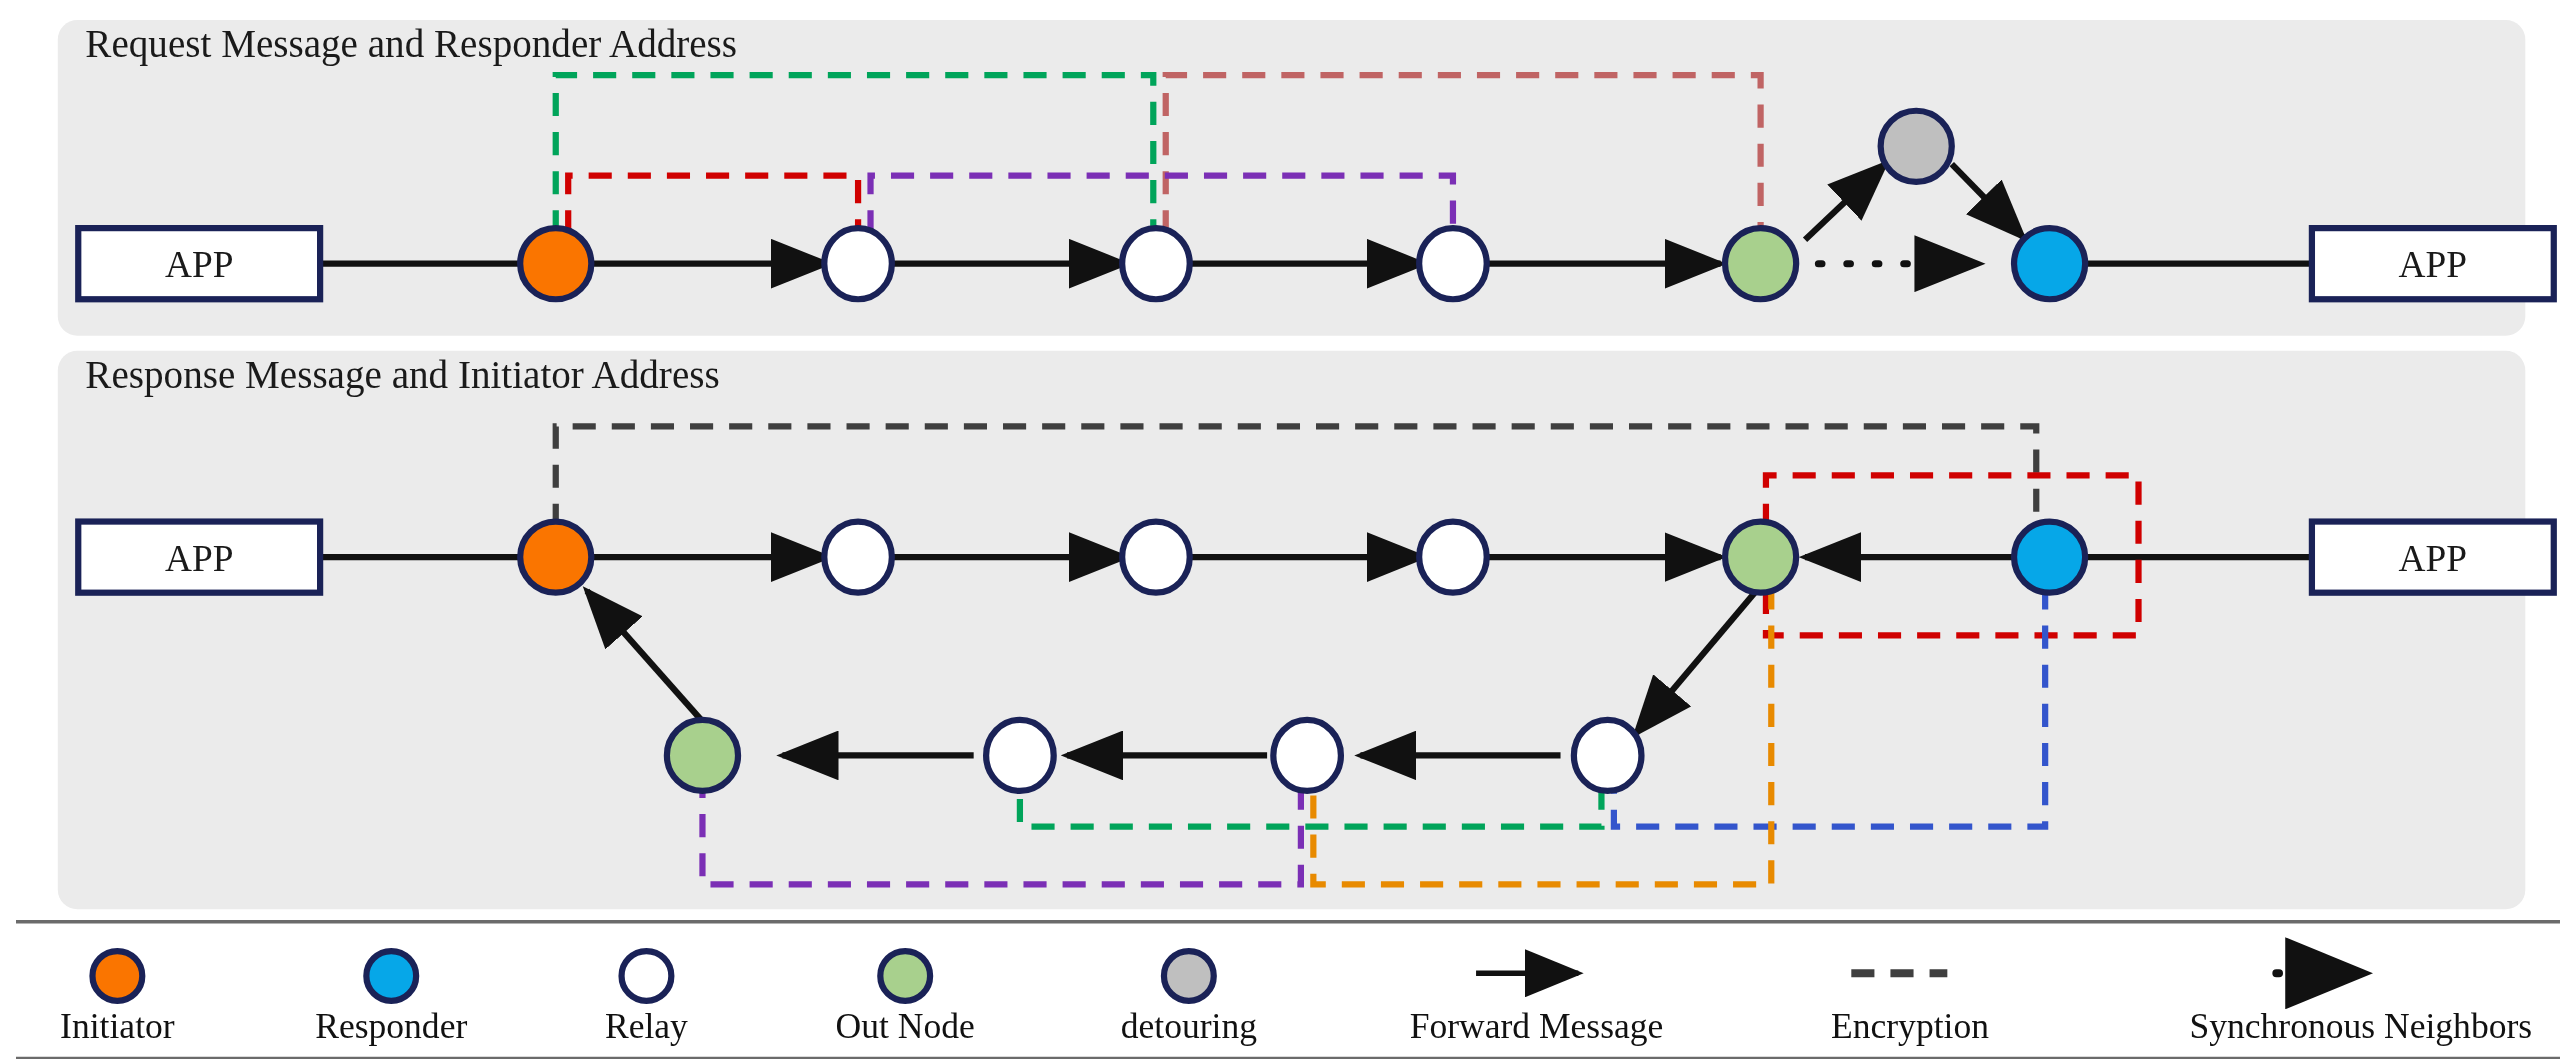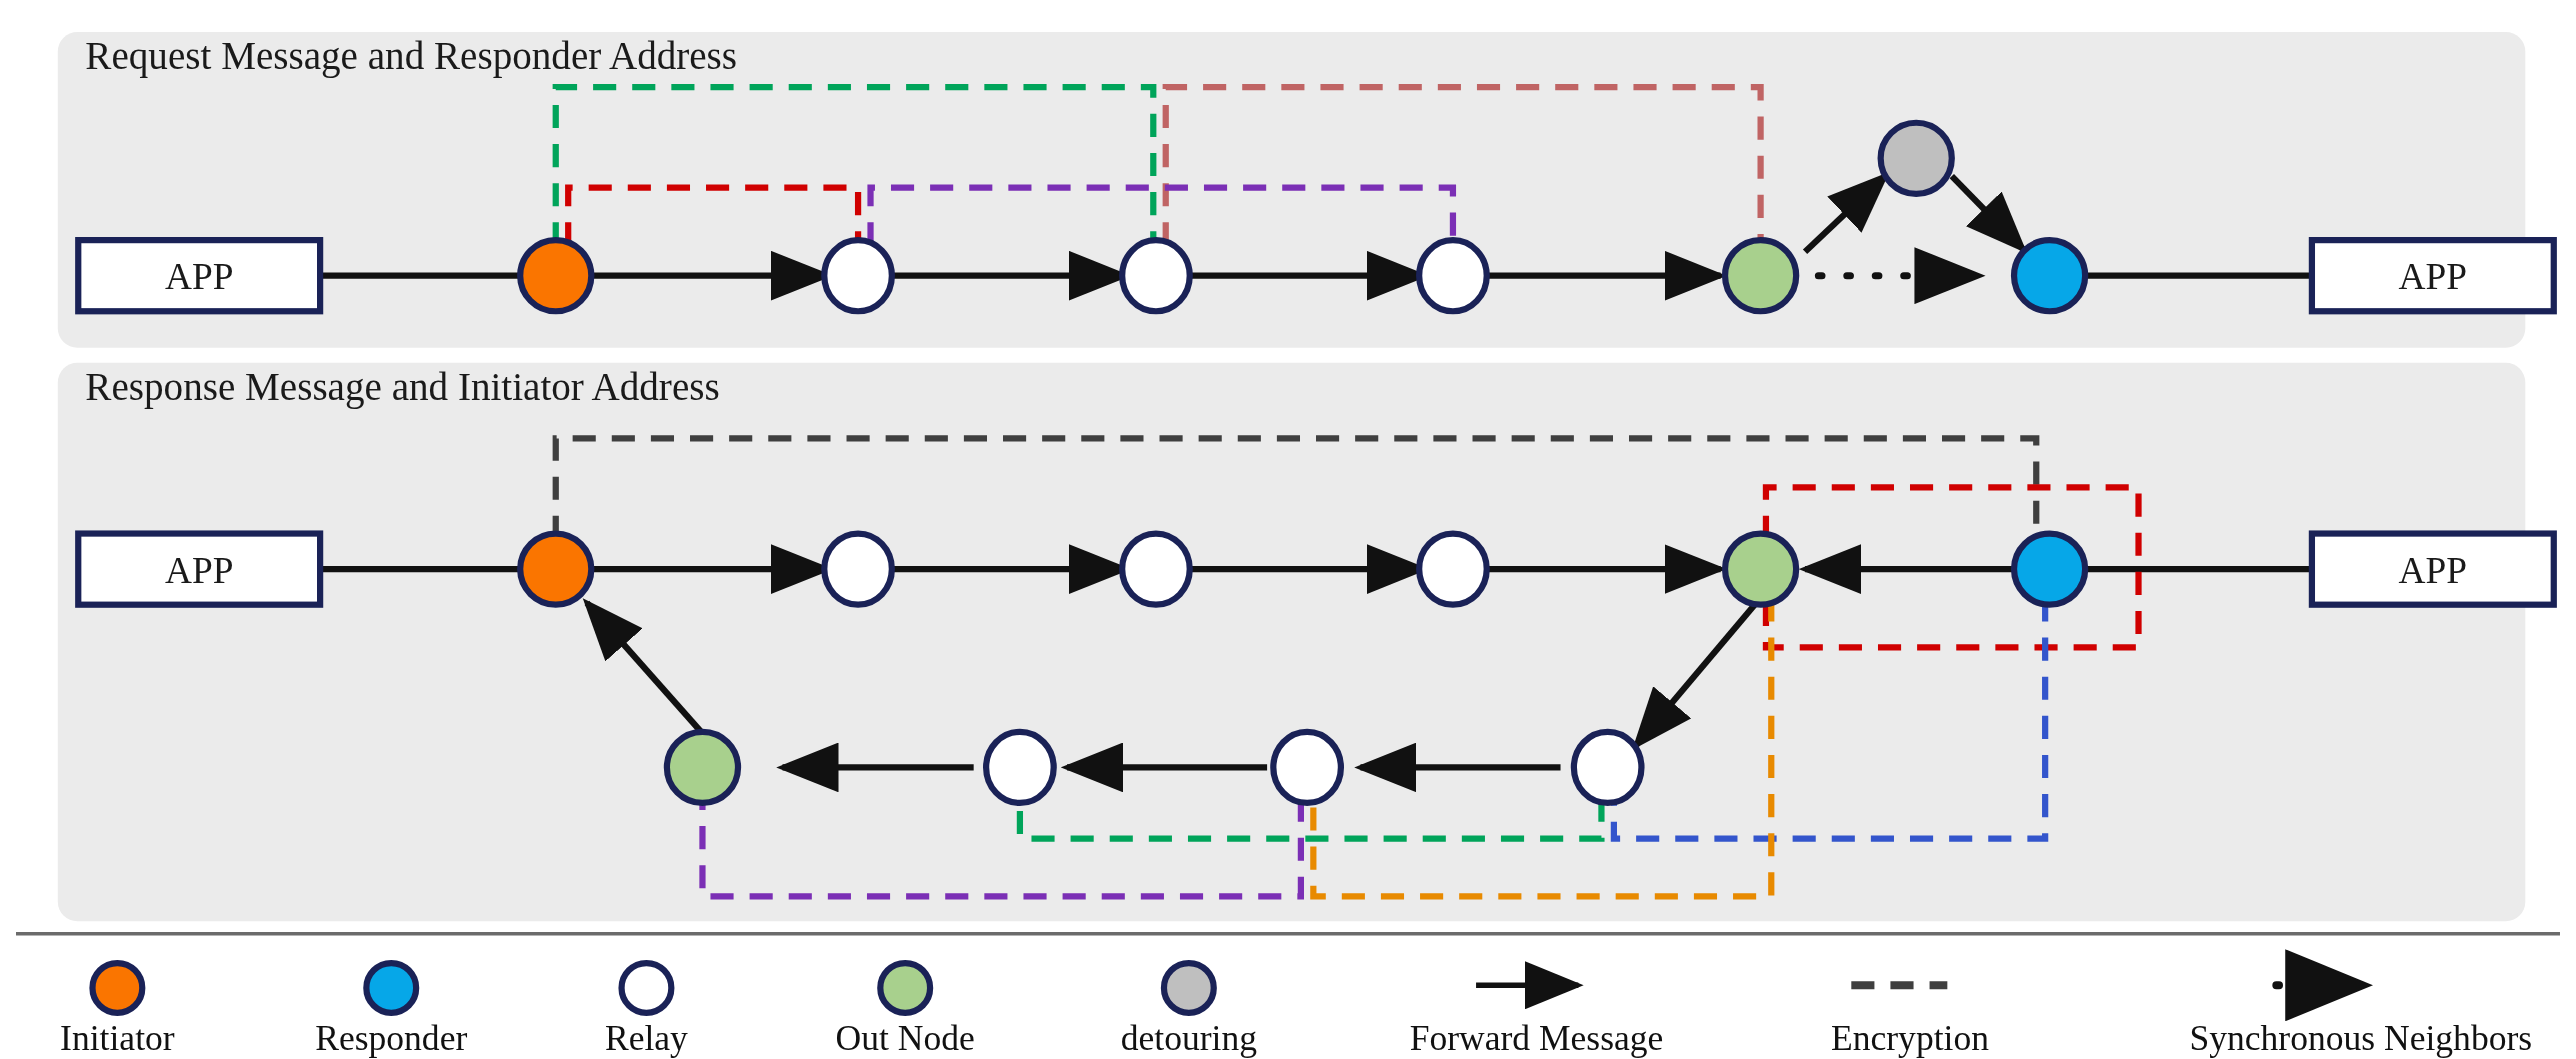--- a/index.html
+++ b/index.html
@@ -16,7 +16,7 @@
   }
   #root {
     position: absolute;
-    left: 0; top: 16px;
+    left: 0; top: 4px;
     width: 2576px;
     height: 841px;
   }

